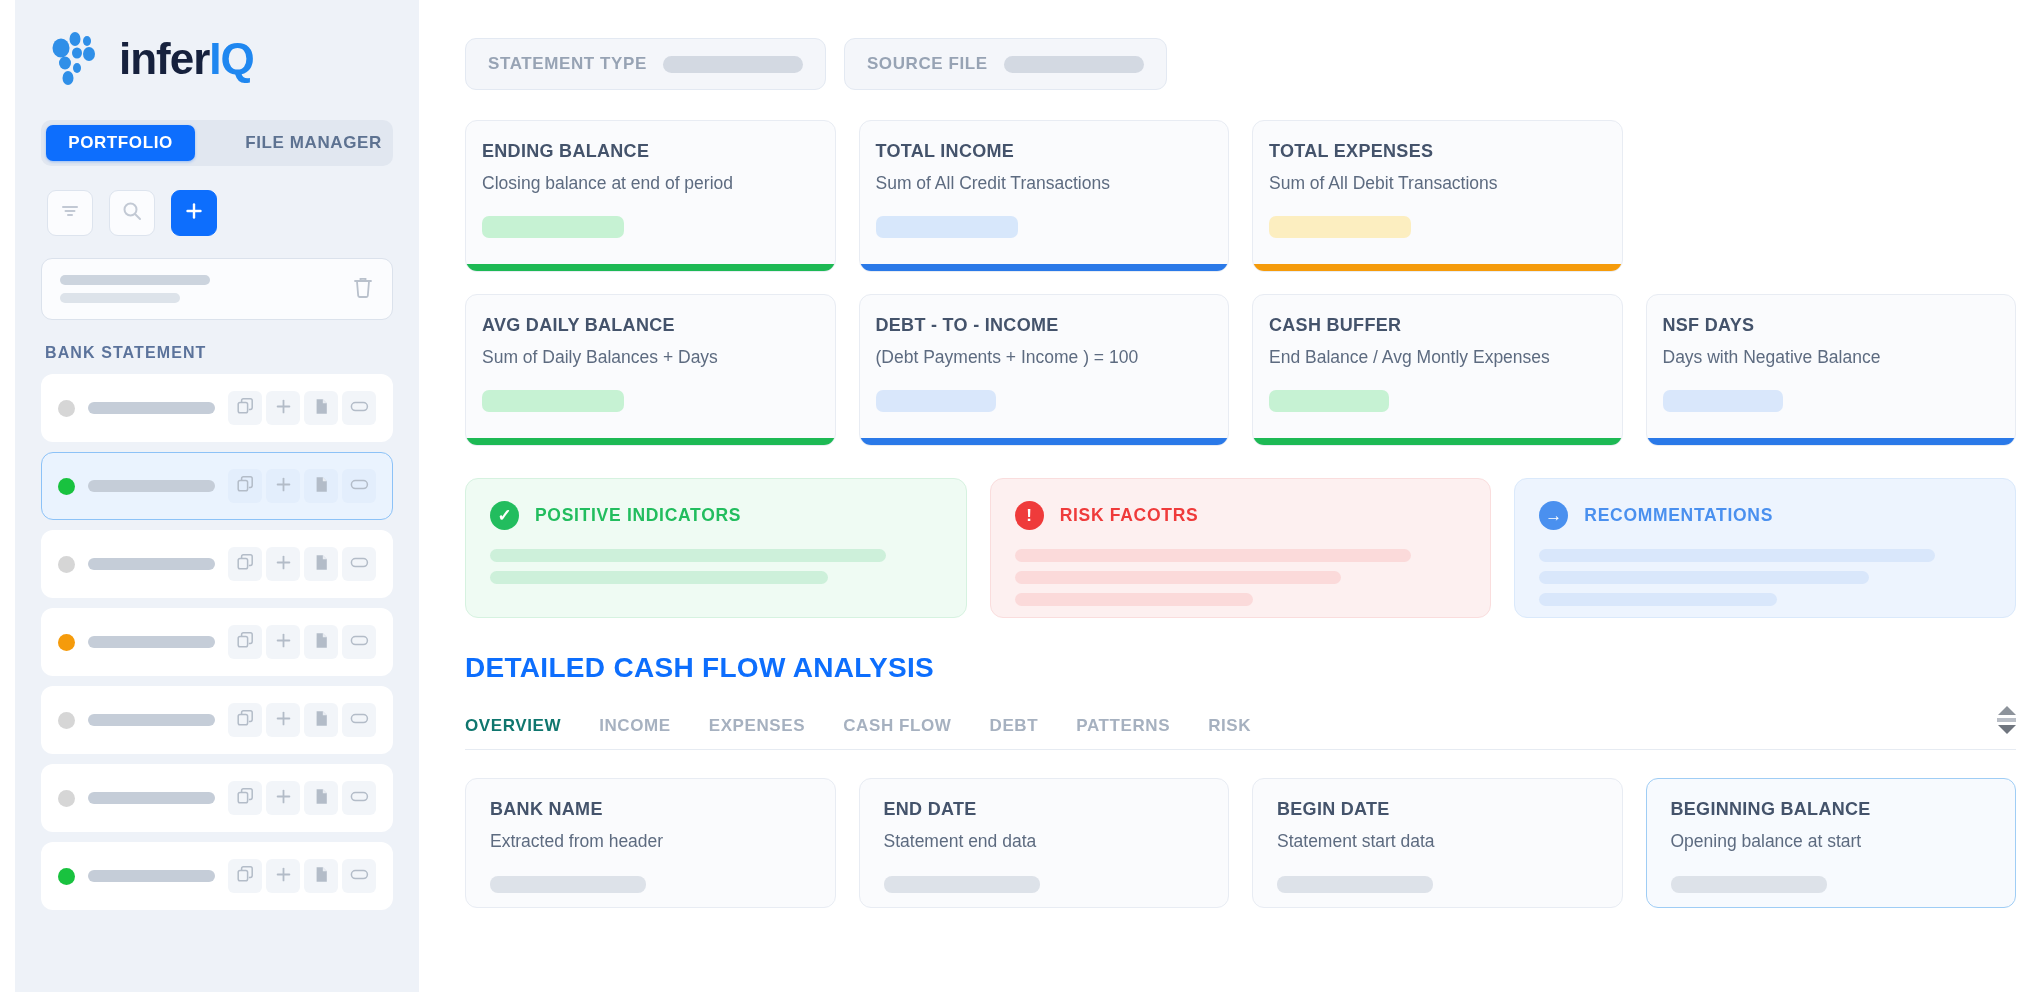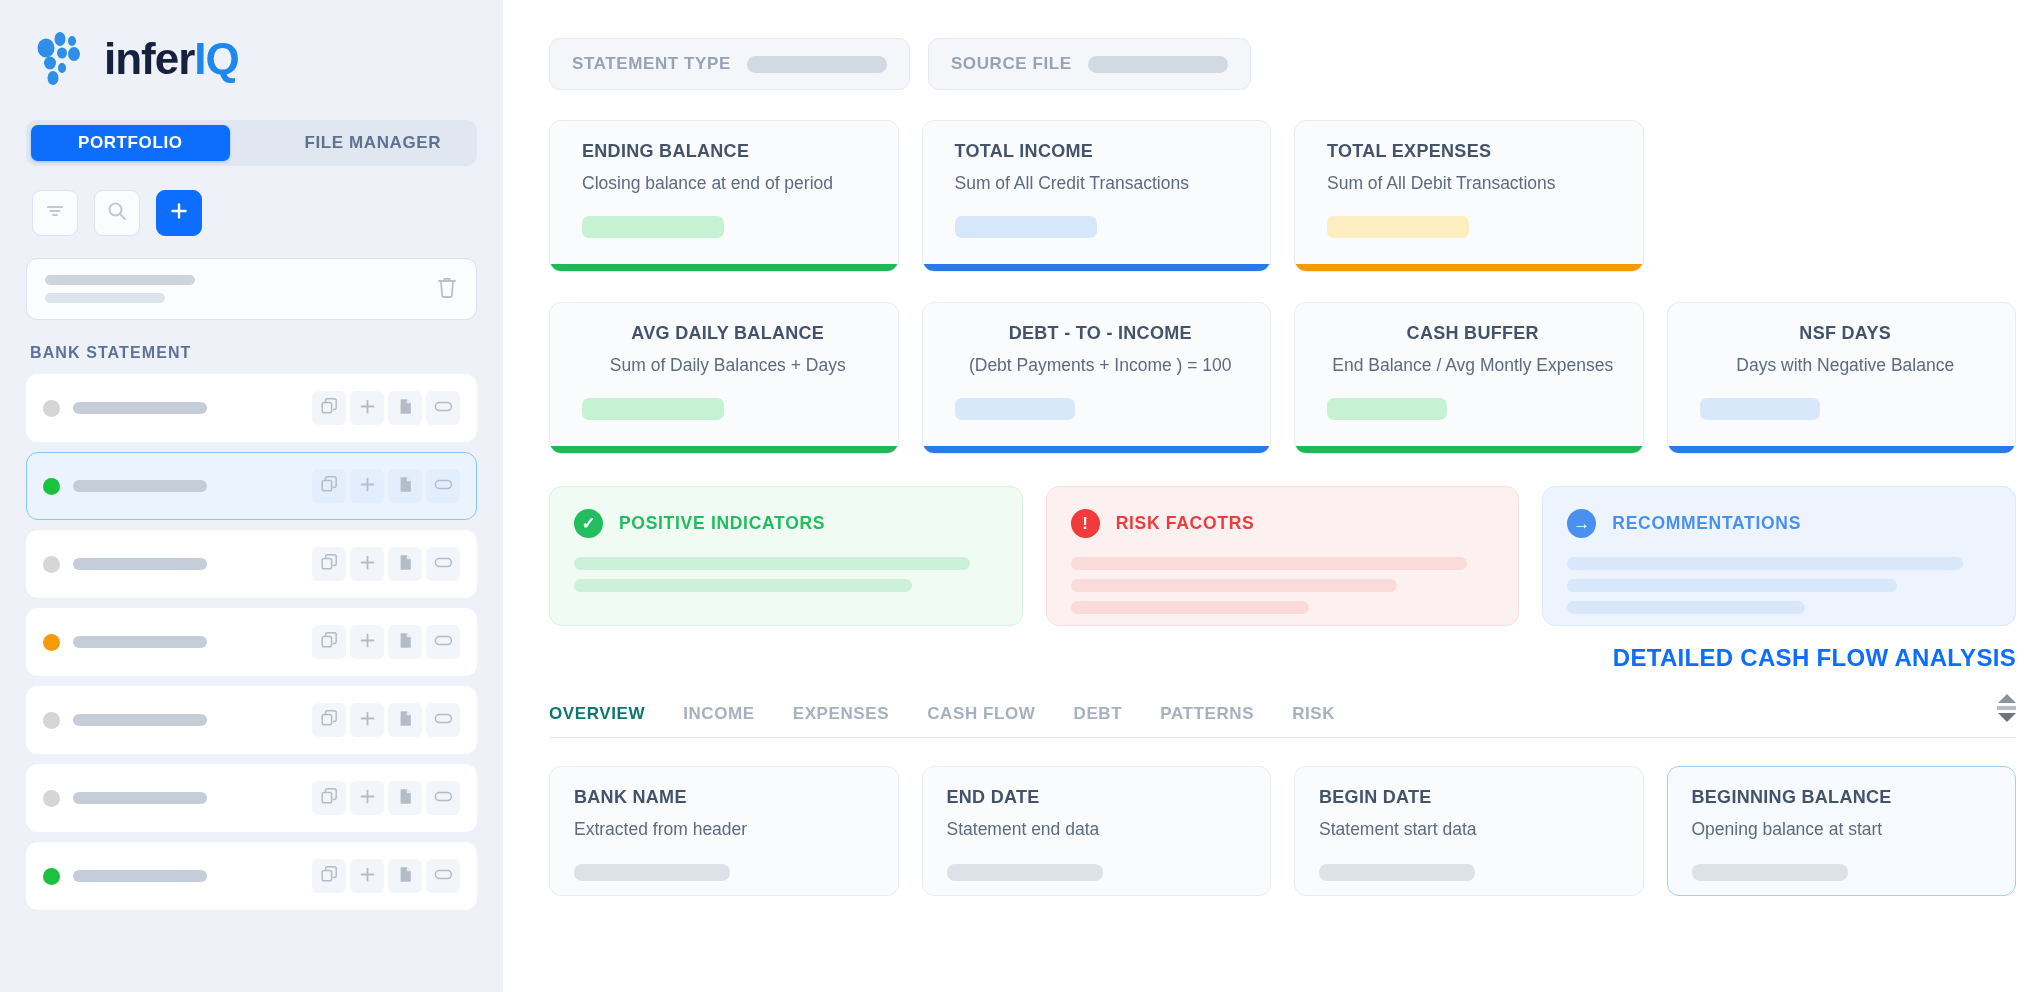--- a/index.html
+++ b/index.html
@@ -13,11 +13,12 @@
 
   
   .sidebar {
-    width: 503px; height: 992px;
+    width: 404px; height: 992px;
     background: #eef2f8;
     padding: 0 26px;
     flex-shrink: 0;
     position: relative;
+    margin-left: 15px;
   }
   .logo-wrap { display: flex; align-items: center; gap: 10px; padding: 28px 0 8px 6px; }
   .logo-mark { width: 62px; height: 62px; position: relative; flex-shrink: 0; }

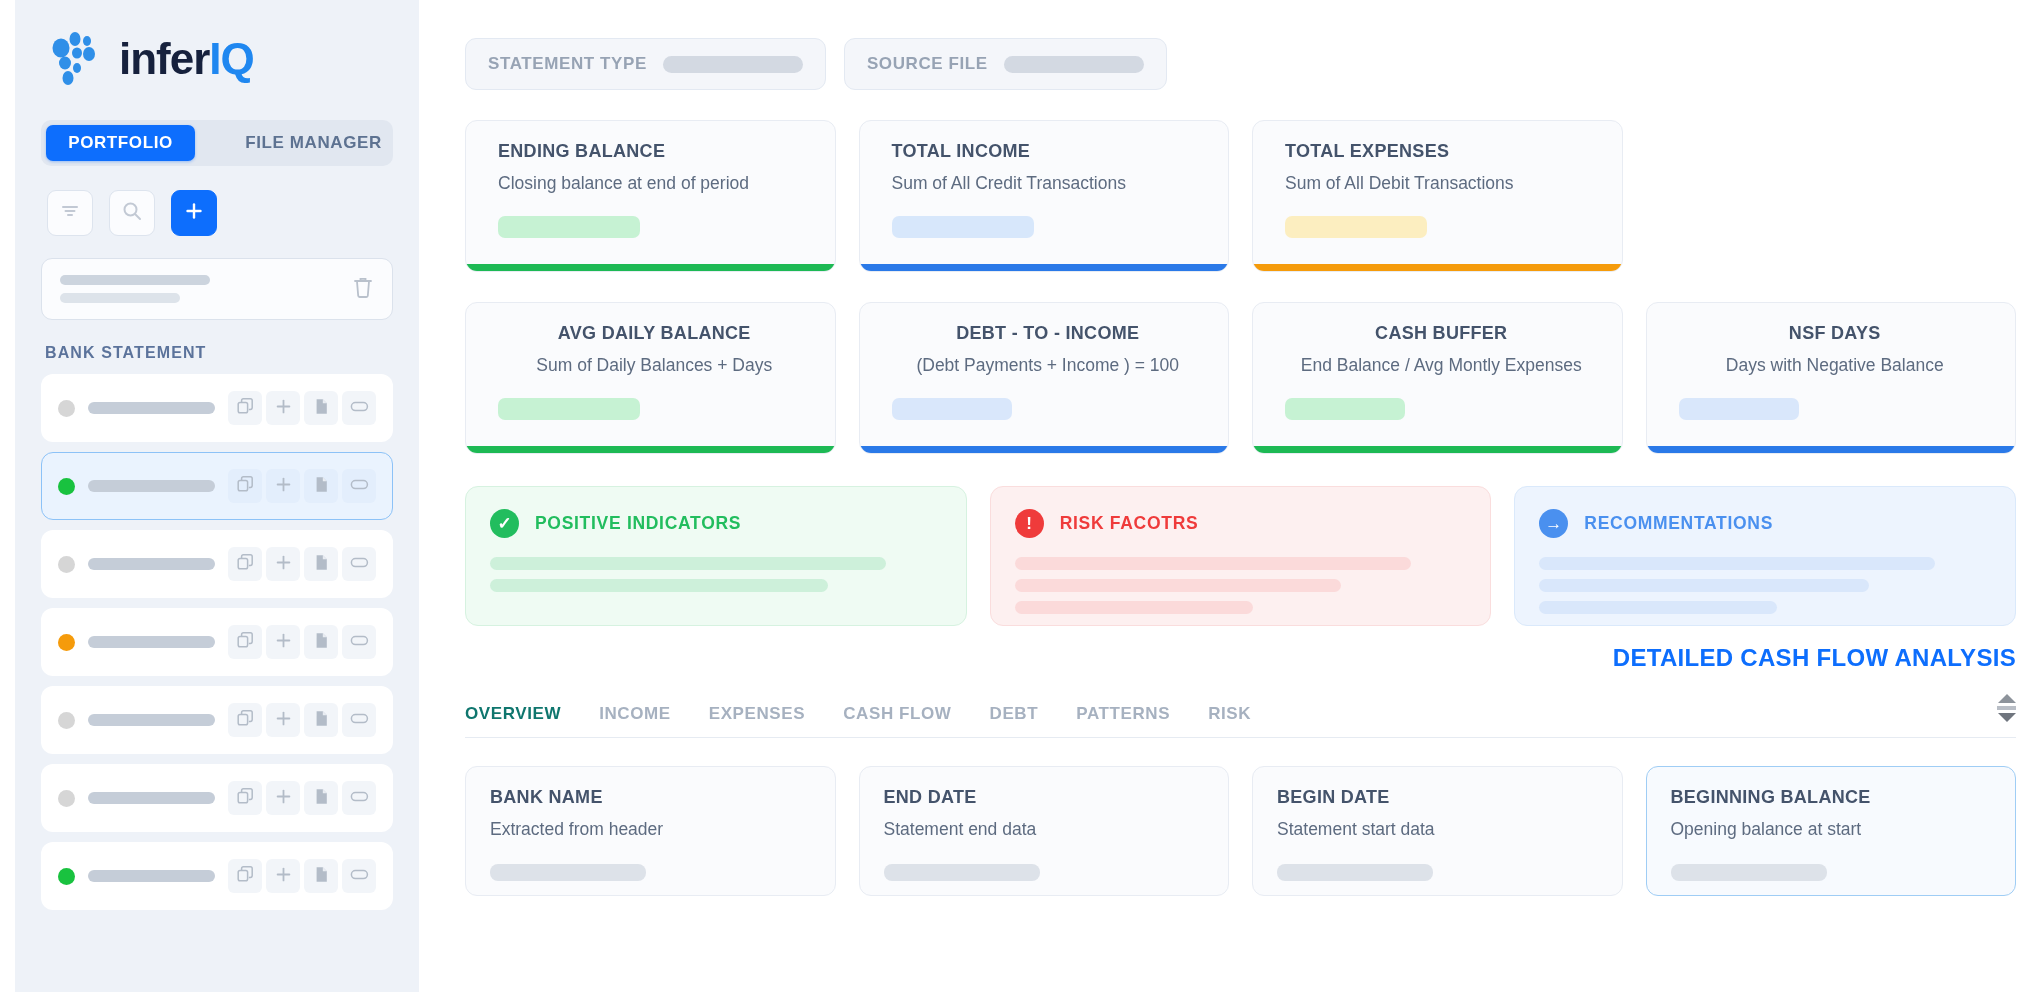--- a/index.html
+++ b/index.html
@@ -106,7 +106,7 @@
 
   .mcard {
     background: #fafbfd; border: 1px solid #e8ecf3;
-    border-radius: 12px; padding: 20px 24px 0 32px;
+    border-radius: 12px; padding: 20px 24px 0 16px;
     height: 152px; position: relative; overflow: hidden;
   }
   .mcard-title { font-size: 18px; font-weight: 700; color: #44536b; letter-spacing: .3px; }

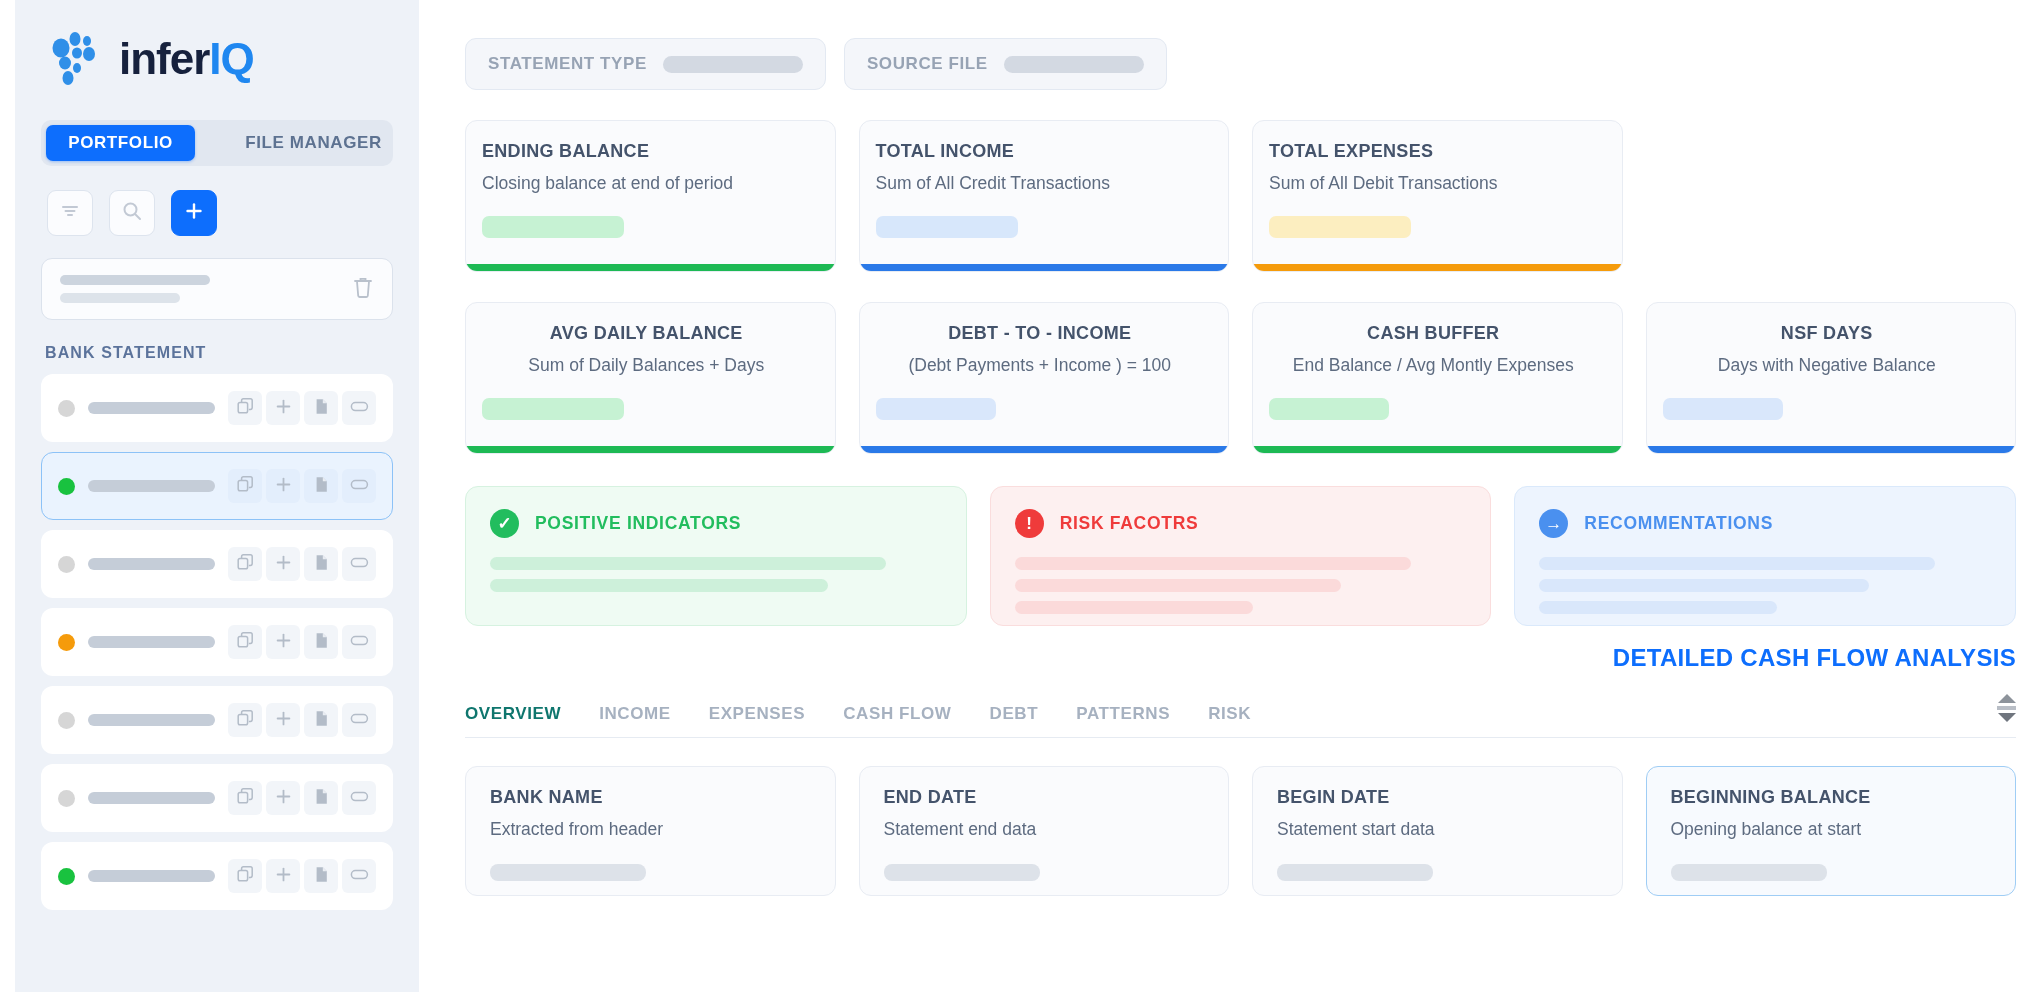--- a/index.html
+++ b/index.html
@@ -102,7 +102,7 @@
 
   .grid4 { display: grid; grid-template-columns: repeat(4, 1fr); gap: 23px; }
   .row1 { margin-top: 30px; }
-  .row2 { margin-top: 30px; text-align: center; }
+  .row2 { margin-top: 22px; }
 
   .mcard {
     background: #fafbfd; border: 1px solid #e8ecf3;

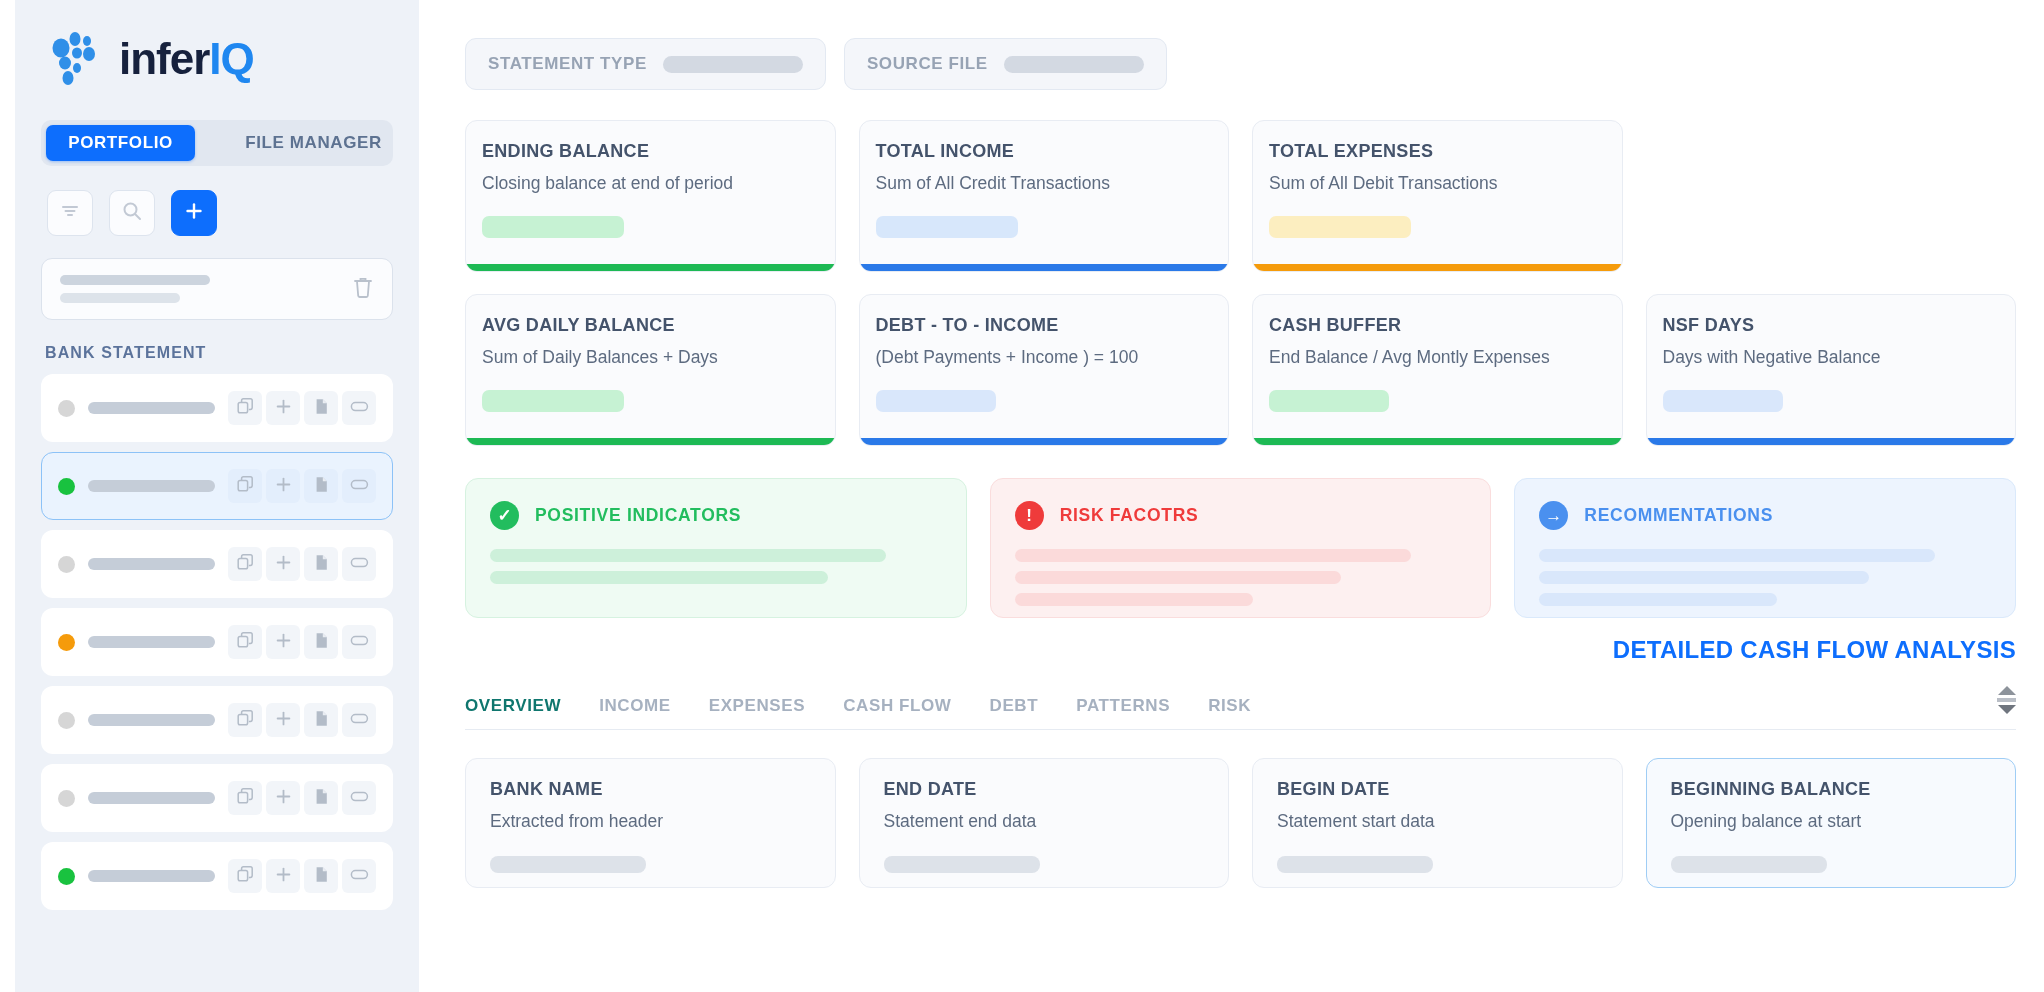--- a/index.html
+++ b/index.html
@@ -135,7 +135,7 @@
   .p-blue .panel-title { color: #4a90ef; }
   .p-blue .pbar { background: #d9e7fb; }
 
-  .sec-title { margin-top: 18px; font-size: 24px; font-weight: 700; color: #0d6efd; letter-spacing: .3px; text-align: right; }
+  .sec-title { margin-top: 34px; font-size: 28px; font-weight: 700; color: #0d6efd; letter-spacing: .3px; }
 
   .tabs-wrap { margin-top: 22px; display: flex; align-items: flex-end; border-bottom: 1px solid #e6ebf2; padding-bottom: 13px; }
   .tabs { display: flex; gap: 38px; }

